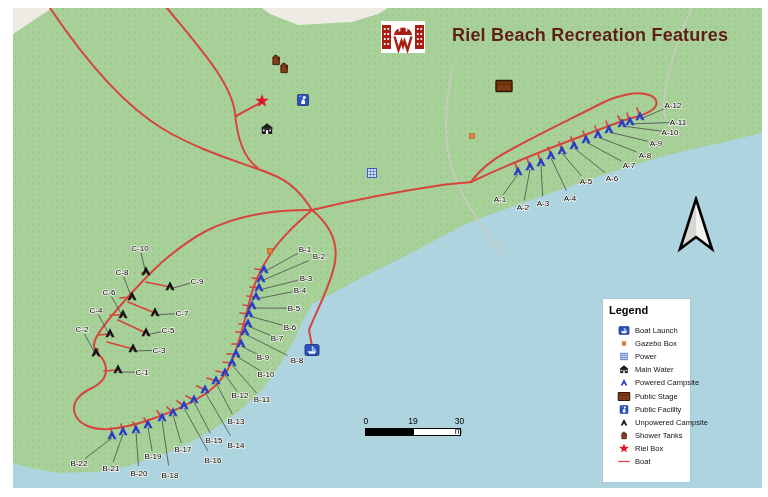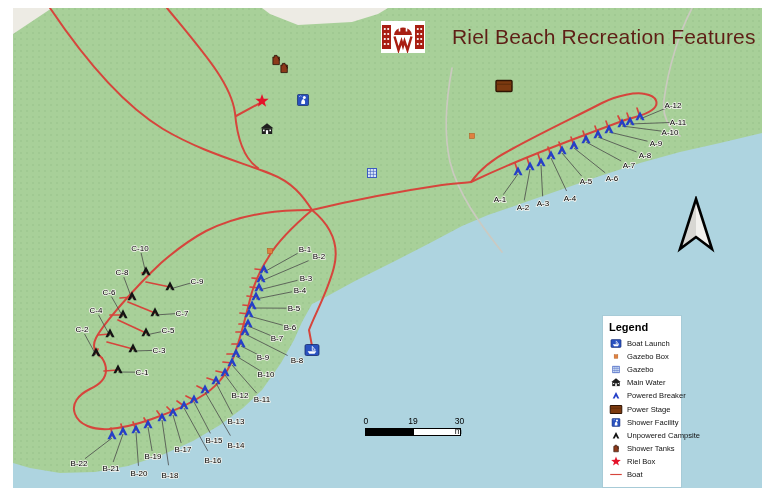--- a/index.html
+++ b/index.html
@@ -16,7 +16,7 @@
   .leader{stroke:var(--leader);stroke-width:0.8}
   .trail{fill:none;stroke:var(--trail);stroke-width:1.7;stroke-linecap:round;opacity:.95}
   .lbl{font:8px "Liberation Sans",sans-serif;fill:#000;paint-order:stroke;stroke:#f4f3ee;stroke-width:1.6px;text-anchor:middle}
-  .map-title{position:absolute;left:452px;top:25px;font-size:21px;font-weight:normal;color:var(--title);white-space:nowrap;letter-spacing:.2px}
+  .map-title{position:absolute;left:452px;top:25px;font-size:18px;font-weight:bold;color:var(--title);white-space:nowrap;letter-spacing:.2px}
   .logo{position:absolute;left:381px;top:21px}
   .legend{position:absolute;left:603px;top:316px;width:78px;box-sizing:border-box;background:#fff;padding:5px 6px 6px 6px;box-shadow:0 0 0 1px rgba(0,0,0,0.04)}
   .legend h2{margin:0 0 4px 0;font-size:11px;color:#000}

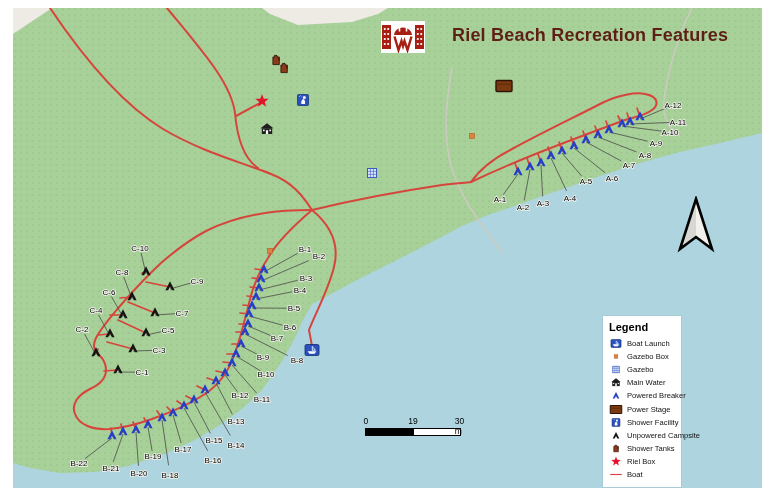--- a/index.html
+++ b/index.html
@@ -18,7 +18,7 @@
   .lbl{font:8px "Liberation Sans",sans-serif;fill:#000;paint-order:stroke;stroke:#f4f3ee;stroke-width:1.6px;text-anchor:middle}
   .map-title{position:absolute;left:452px;top:25px;font-size:18px;font-weight:bold;color:var(--title);white-space:nowrap;letter-spacing:.2px}
   .logo{position:absolute;left:381px;top:21px}
-  .legend{position:absolute;left:603px;top:316px;width:78px;box-sizing:border-box;background:#fff;padding:5px 6px 6px 6px;box-shadow:0 0 0 1px rgba(0,0,0,0.04)}
+  .legend{position:absolute;left:603px;top:299px;width:87px;box-sizing:border-box;background:#fff;padding:5px 6px 6px 6px;box-shadow:0 0 0 1px rgba(0,0,0,0.04)}
   .legend h2{margin:0 0 4px 0;font-size:11px;color:#000}
   .legend ul{list-style:none;margin:0;padding:0}
   .lg-item{display:flex;align-items:center;height:13.1px}

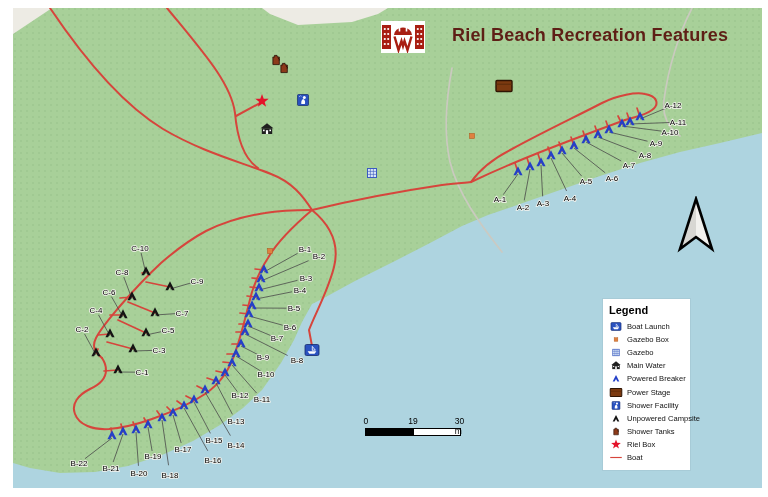--- a/index.html
+++ b/index.html
@@ -20,7 +20,7 @@
   .logo{position:absolute;left:381px;top:21px}
   .legend{position:absolute;left:603px;top:299px;width:87px;box-sizing:border-box;background:#fff;padding:5px 6px 6px 6px;box-shadow:0 0 0 1px rgba(0,0,0,0.04)}
   .legend h2{margin:0 0 4px 0;font-size:11px;color:#000}
-  .legend ul{list-style:none;margin:0;padding:0}
+  .legend ul{list-style:none;margin:8px;padding:0}
   .lg-item{display:flex;align-items:center;height:13.1px}
   .lg-ic{width:14px;height:13px;flex:0 0 14px;margin-right:4px}
   .lg-item span{font-size:7.6px;color:#111;white-space:nowrap}

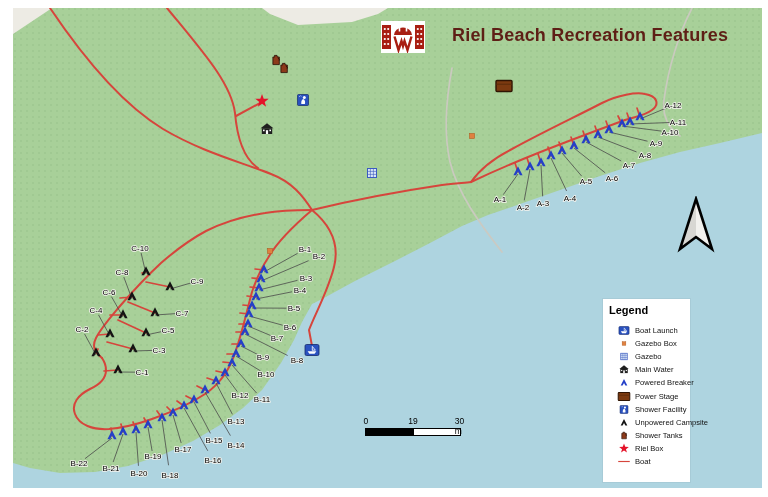--- a/index.html
+++ b/index.html
@@ -459,7 +459,7 @@
           <rect x="-4.5" y="-4.5" width="9" height="9" fill="#d9e6f7" stroke="#3b5bc0" stroke-width="1"></rect>
           <path d="M-4.5,-1.6 H4.5 M-4.5,1.4 H4.5 M-1.6,-4.5 V4.5 M1.4,-4.5 V4.5" stroke="#3b5bc0" stroke-width="0.6" fill="none"></path>
         </svg>
-        <span>Gazebo</span>
+        <span>Power</span>
       </li>
       <li class="lg-item">
         <svg class="lg-ic" viewBox="-9 -9 18 18">

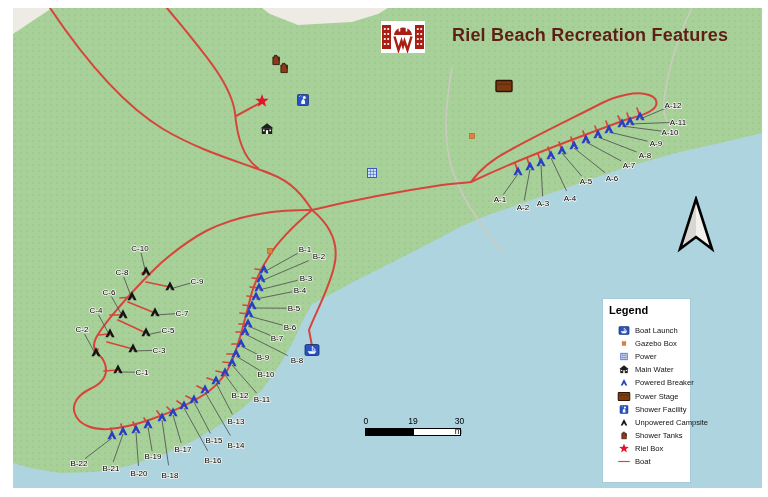--- a/index.html
+++ b/index.html
@@ -475,7 +475,7 @@
         <svg class="lg-ic" viewBox="-9 -9 18 18">
           <path d="M0,-4.8 L4.6,4.2 H1.9 L0,0.6 L-1.9,4.2 H-4.6 Z" fill="#2440c8"></path>
         </svg>
-        <span>Powered Breaker</span>
+        <span>Powered Campsite</span>
       </li>
       <li class="lg-item">
         <svg class="lg-ic" viewBox="-9 -9 18 18">

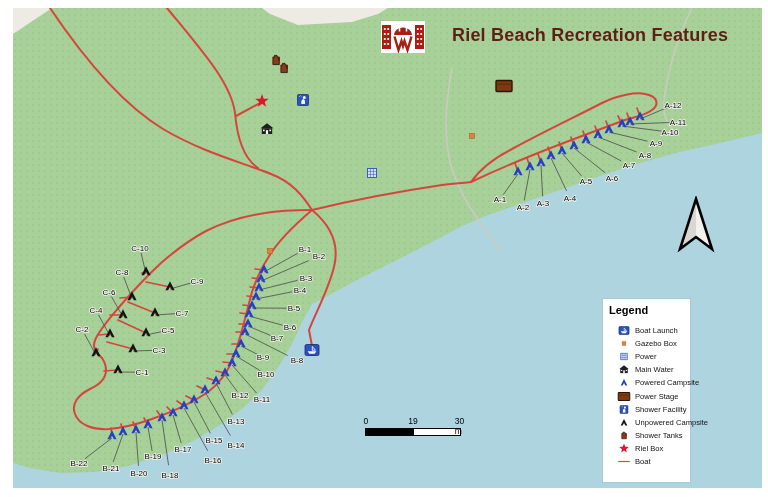--- a/index.html
+++ b/index.html
@@ -482,7 +482,7 @@
           <rect x="-8" y="-5.5" width="16" height="11" rx="1" fill="#7c3a10" stroke="#2f1403" stroke-width="1.4"></rect>
           <path d="M-8,-1.8 H8" stroke="#5a2a0a" stroke-width="1"></path>
         </svg>
-        <span>Power Stage</span>
+        <span>Public Stage</span>
       </li>
       <li class="lg-item">
         <svg class="lg-ic" viewBox="-9 -9 18 18">

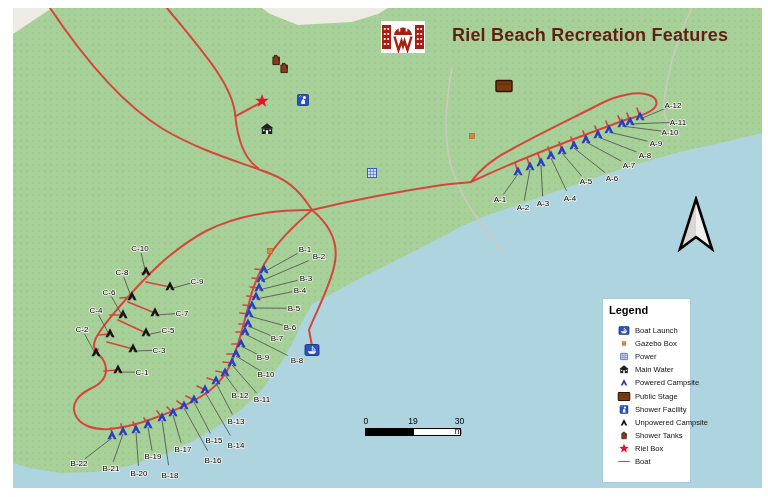--- a/index.html
+++ b/index.html
@@ -491,7 +491,7 @@
           <path d="M0.2,-0.9 C-1.6,0 -1.9,2 -1.7,4 L1.9,4 C2.4,1.8 2,0 0.2,-0.9 Z" fill="#fff"></path>
           <path d="M-3.8,-4 l0.9,1 M-2.5,-4.6 l0.9,1" stroke="#fff" stroke-width="0.6"></path>
         </svg>
-        <span>Shower Facility</span>
+        <span>Public Facility</span>
       </li>
       <li class="lg-item">
         <svg class="lg-ic" viewBox="-9 -9 18 18">

